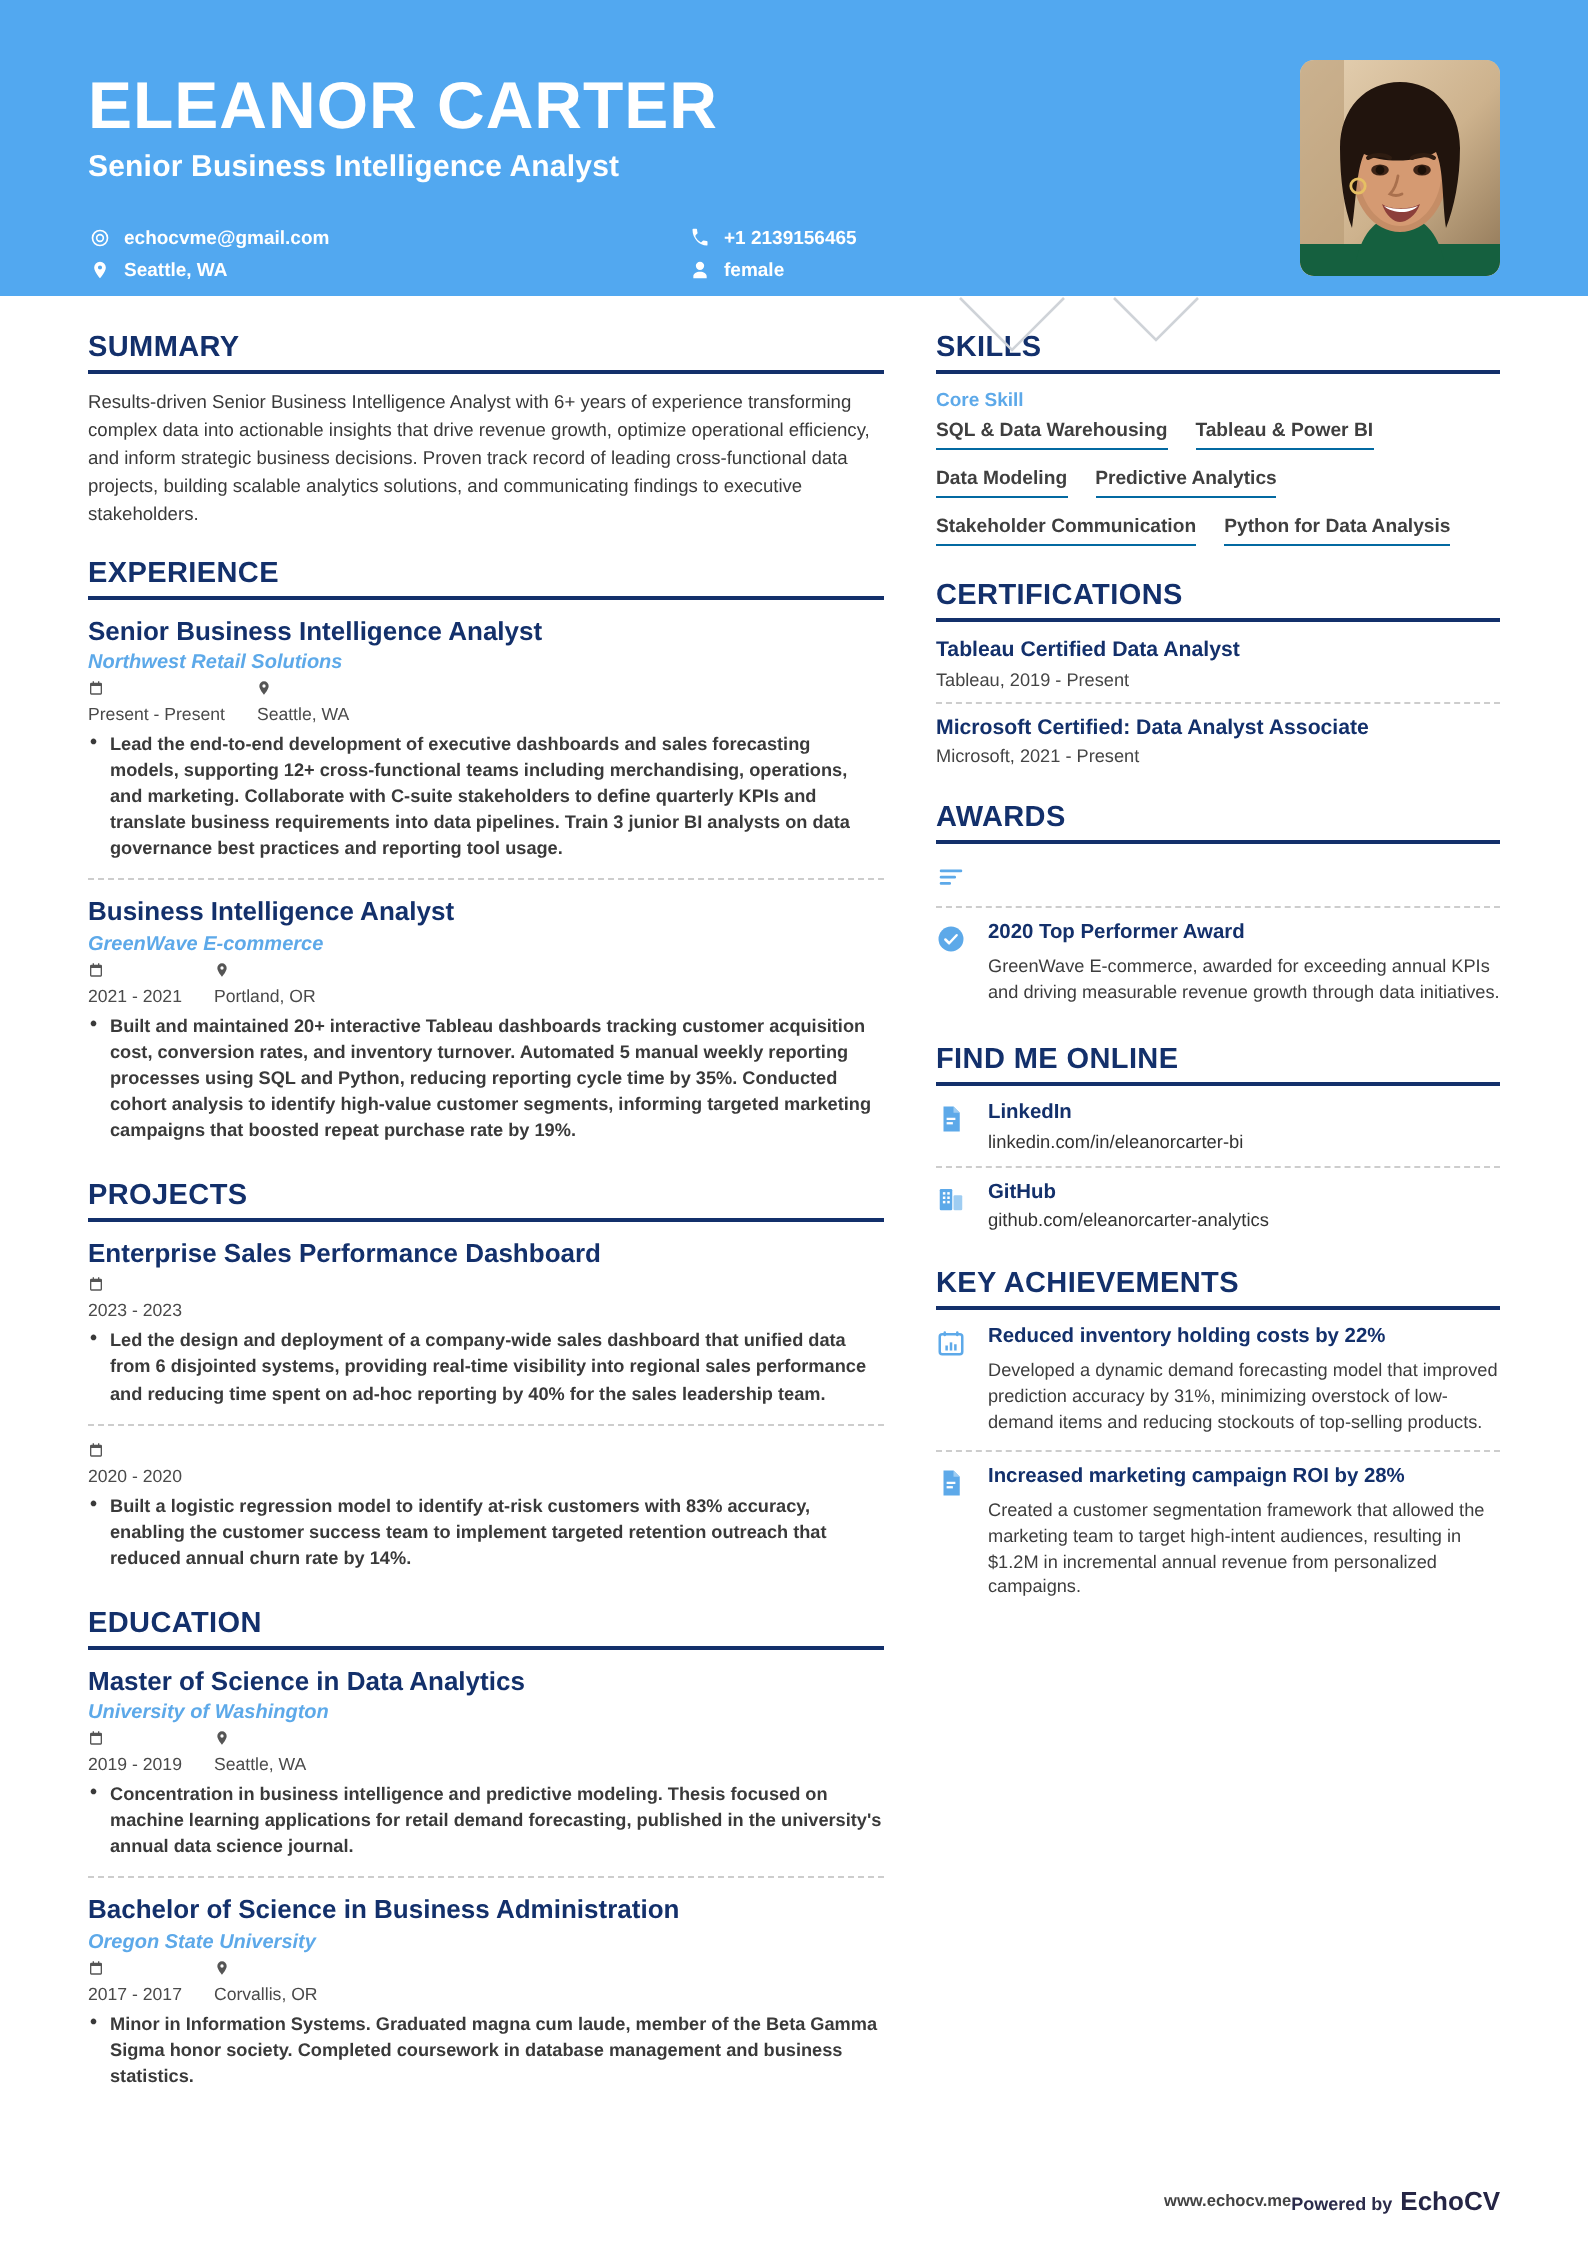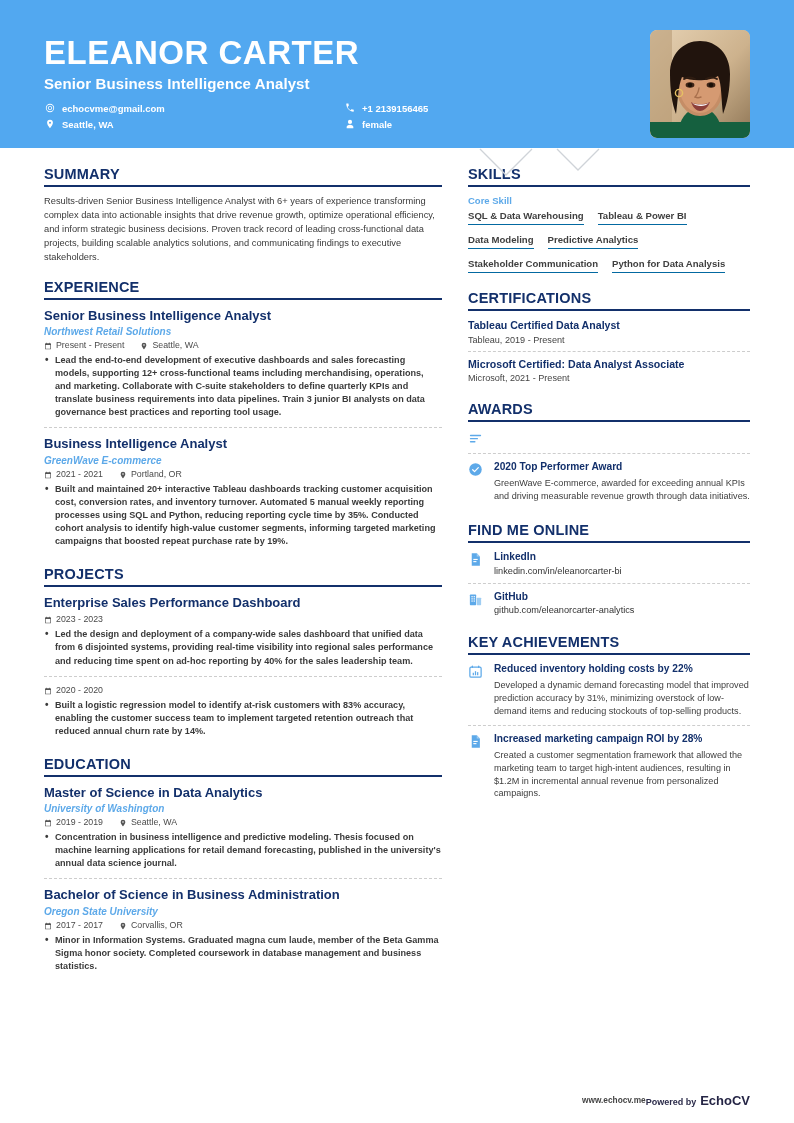--- a/index.html
+++ b/index.html
@@ -30,7 +30,7 @@
     margin-top: 4px; letter-spacing: 0.1px;
   }
   .contact-grid {
-    margin-top: 11px;
+    margin-top: 22px;
     display: grid;
     grid-template-columns: 300px auto;
     row-gap: 5px;

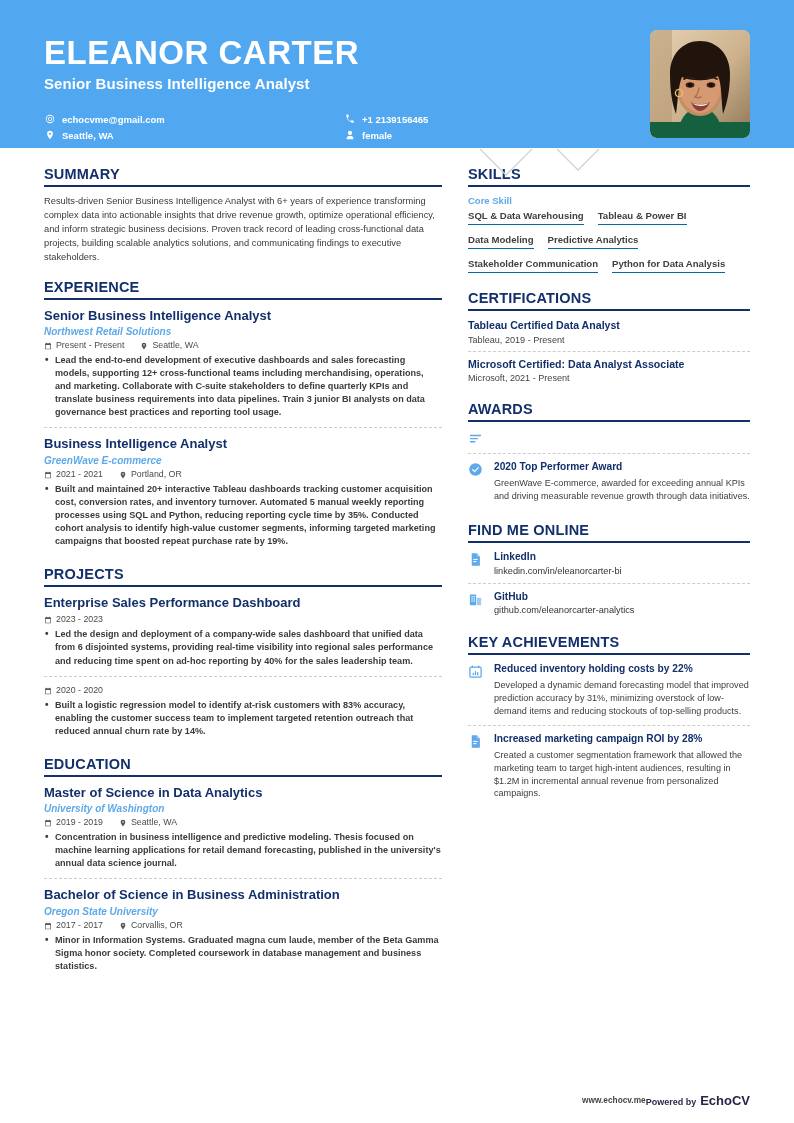--- a/index.html
+++ b/index.html
@@ -72,7 +72,7 @@
   .entry-title { font-size:13px; font-weight:600; color:#13306b; line-height:1.25; }
   .entry-org { font-size:10px; font-weight:700; color:#5da9e9; margin-top:2px;font-style:italic; }
   .entry-meta { display:flex; align-items:center; gap:16px; margin-top:3px; }
-  .meta-item { display:flex; align-items:flex-end; gap:4px; font-size:8.8px; color:#4a4a4a; }
+  .meta-item { display:flex; align-items:flex-start; gap:4px; font-size:8.8px; color:#4a4a4a;flex-direction:column; }
   .meta-item svg { width:8px; height:8px; fill:#555; flex:0 0 8px; }
   .bullets { list-style:none; margin-top:4px; }
   .bullets li { position:relative; padding-left:11px; font-size:9.1px; line-height:1.44; color:#3a3a3a; font-weight:600;}

